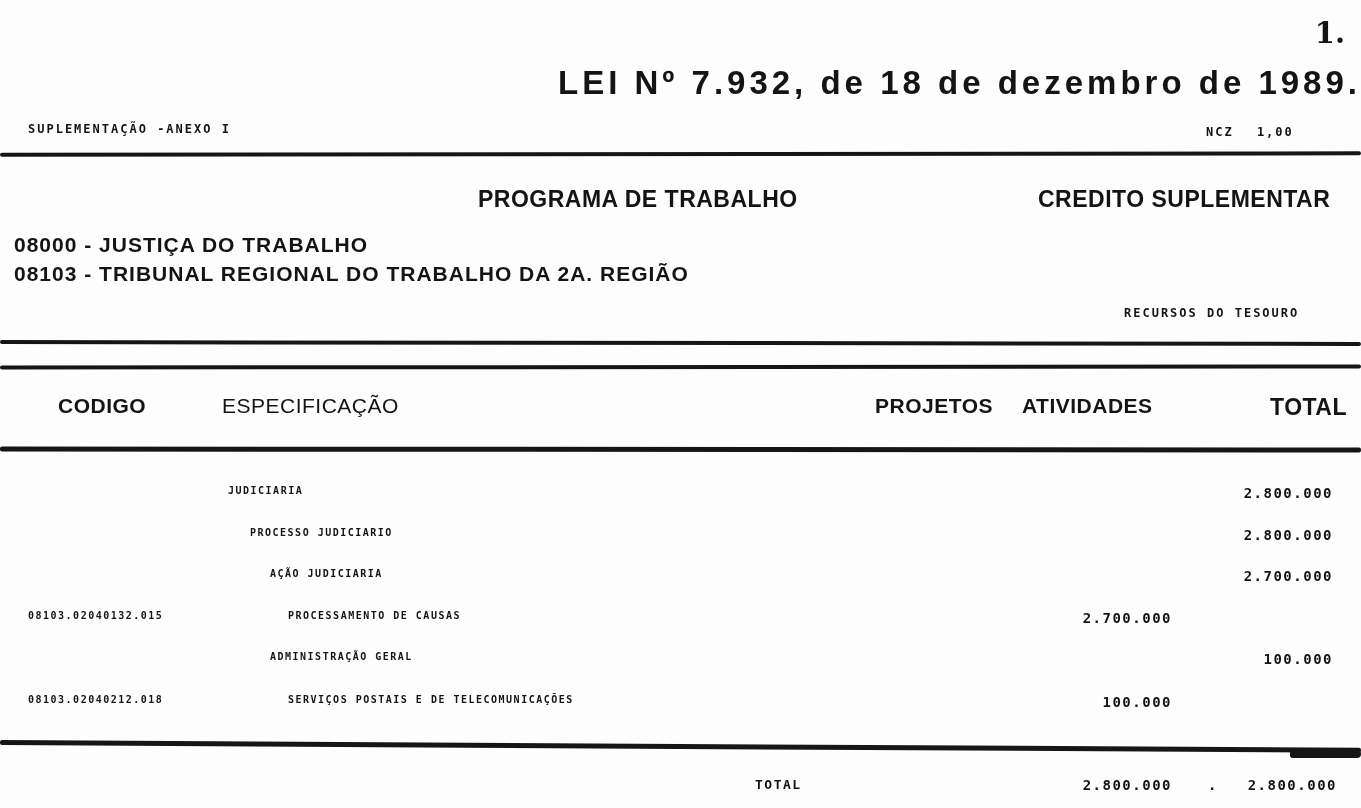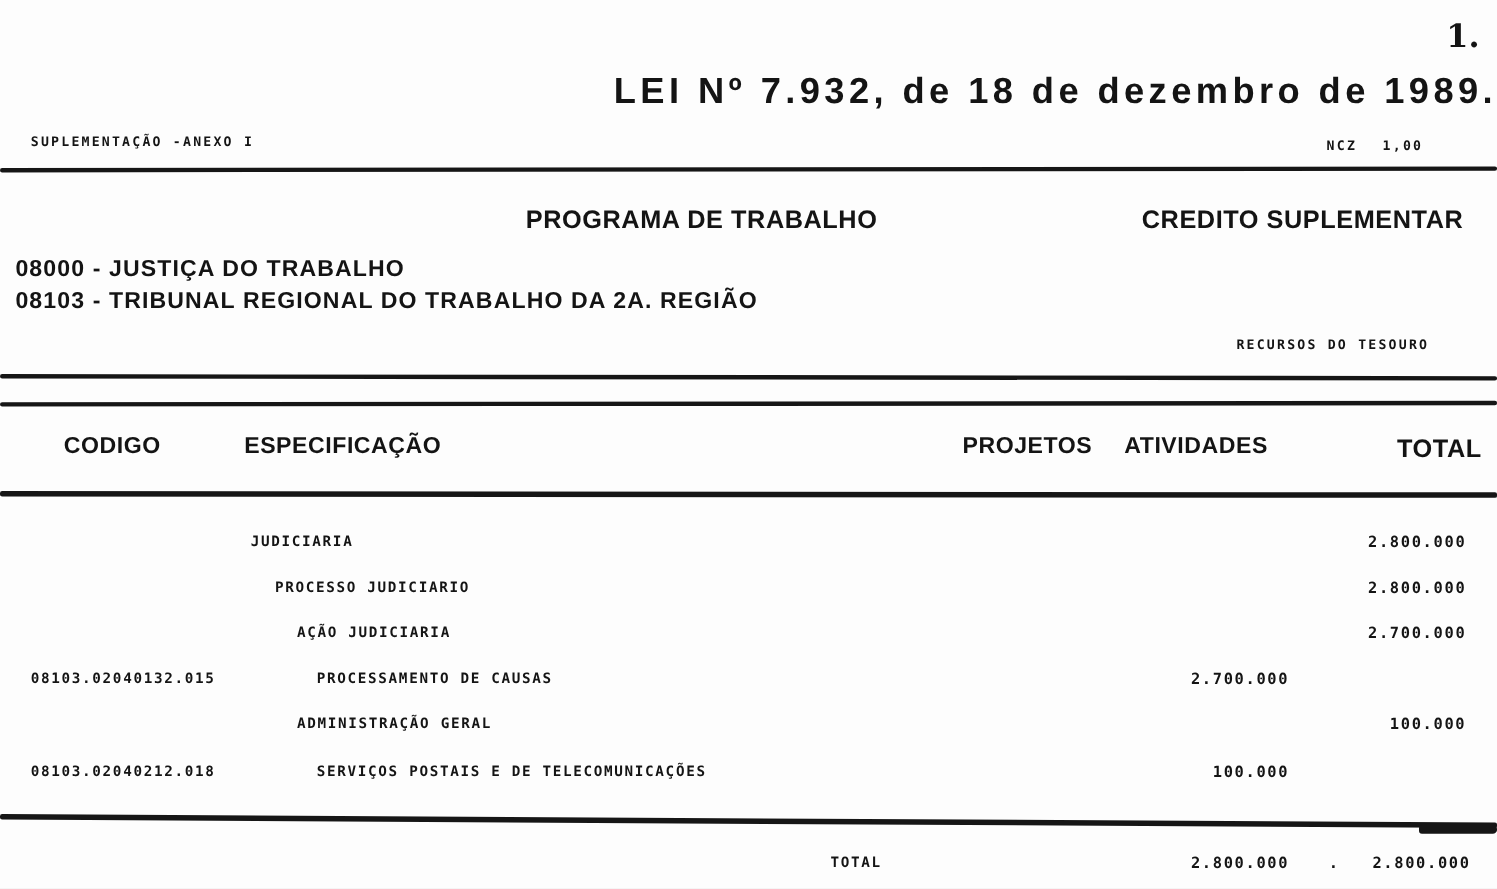--- a/index.html
+++ b/index.html
@@ -58,7 +58,7 @@
   
   .col-head{top:394px;font-size:21px;}
   .h-codigo{left:14px;font-weight:600;margin-left:44px;}
-  .h-espec{left:222px;font-weight:700;}
+  .h-espec{left:222px;font-weight:400;}
   .h-proj{left:875px;}
   .h-ativ{left:1022px;}
   .h-total{left:1270px;font-size:23px;}

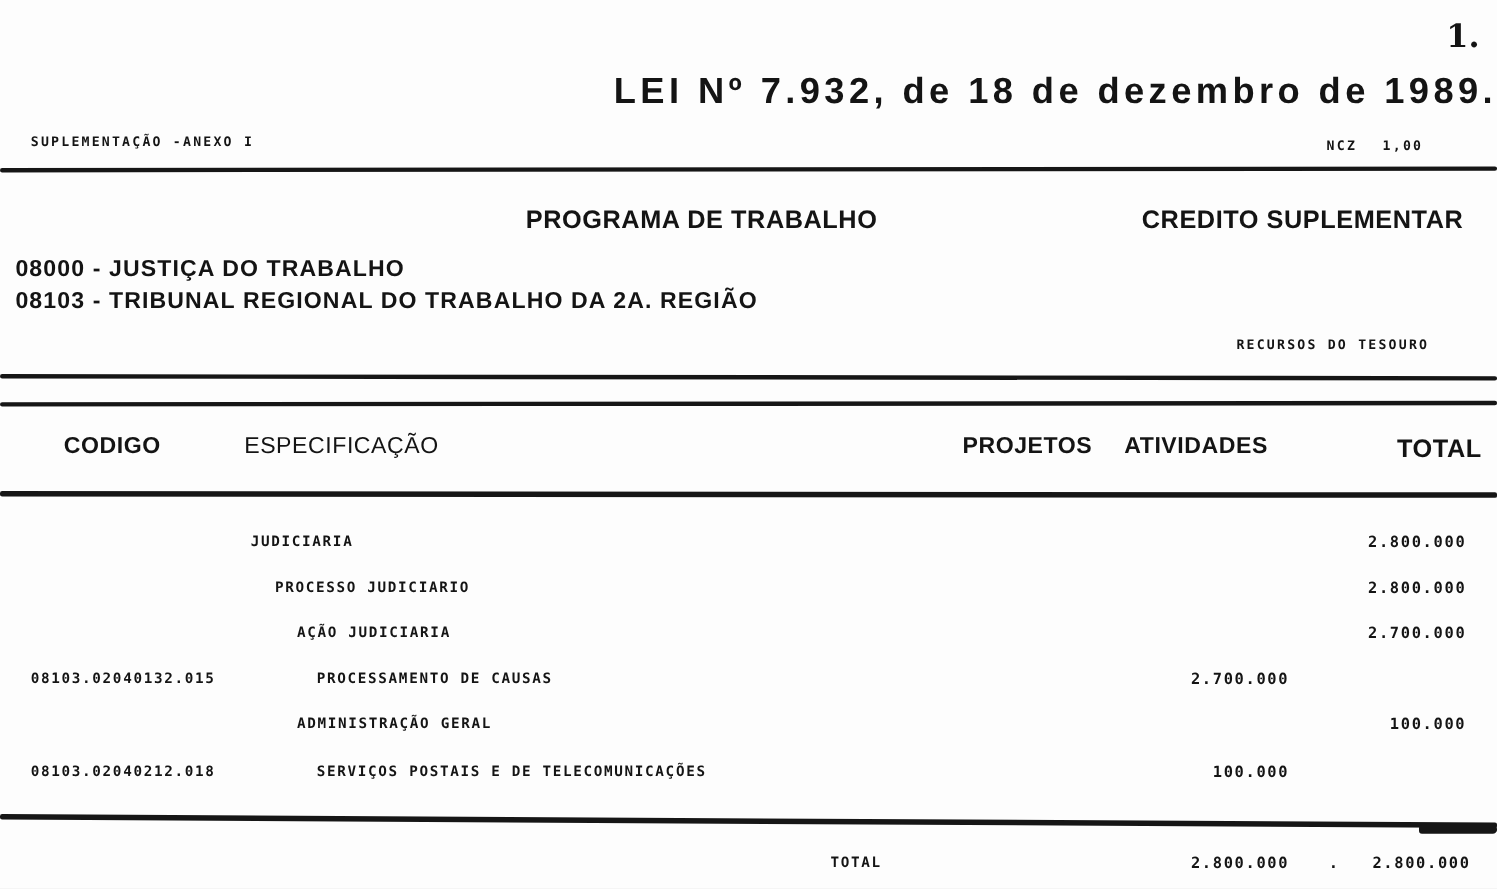--- a/index.html
+++ b/index.html
@@ -19,7 +19,7 @@
   }
   .mono-row{
     font-family:"DejaVu Sans Mono", monospace;
-    font-size:13px;font-weight:bold;letter-spacing:1.5px;
+    font-size:10px;font-weight:bold;letter-spacing:1.5px;
     white-space:nowrap;
   }
   .sans-bold{

